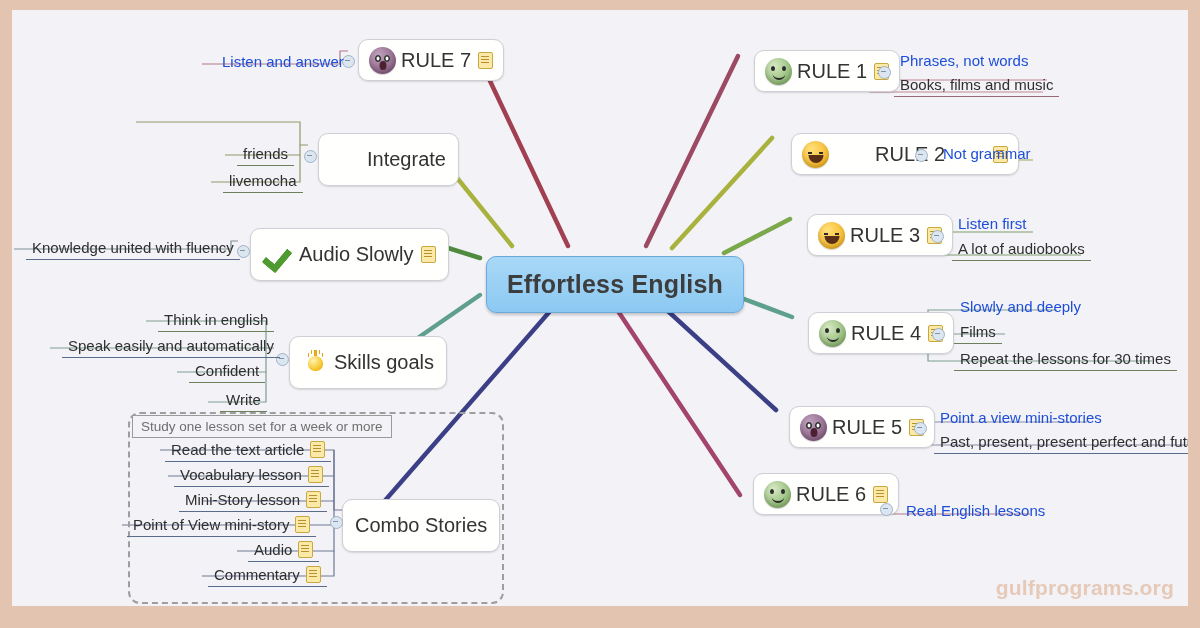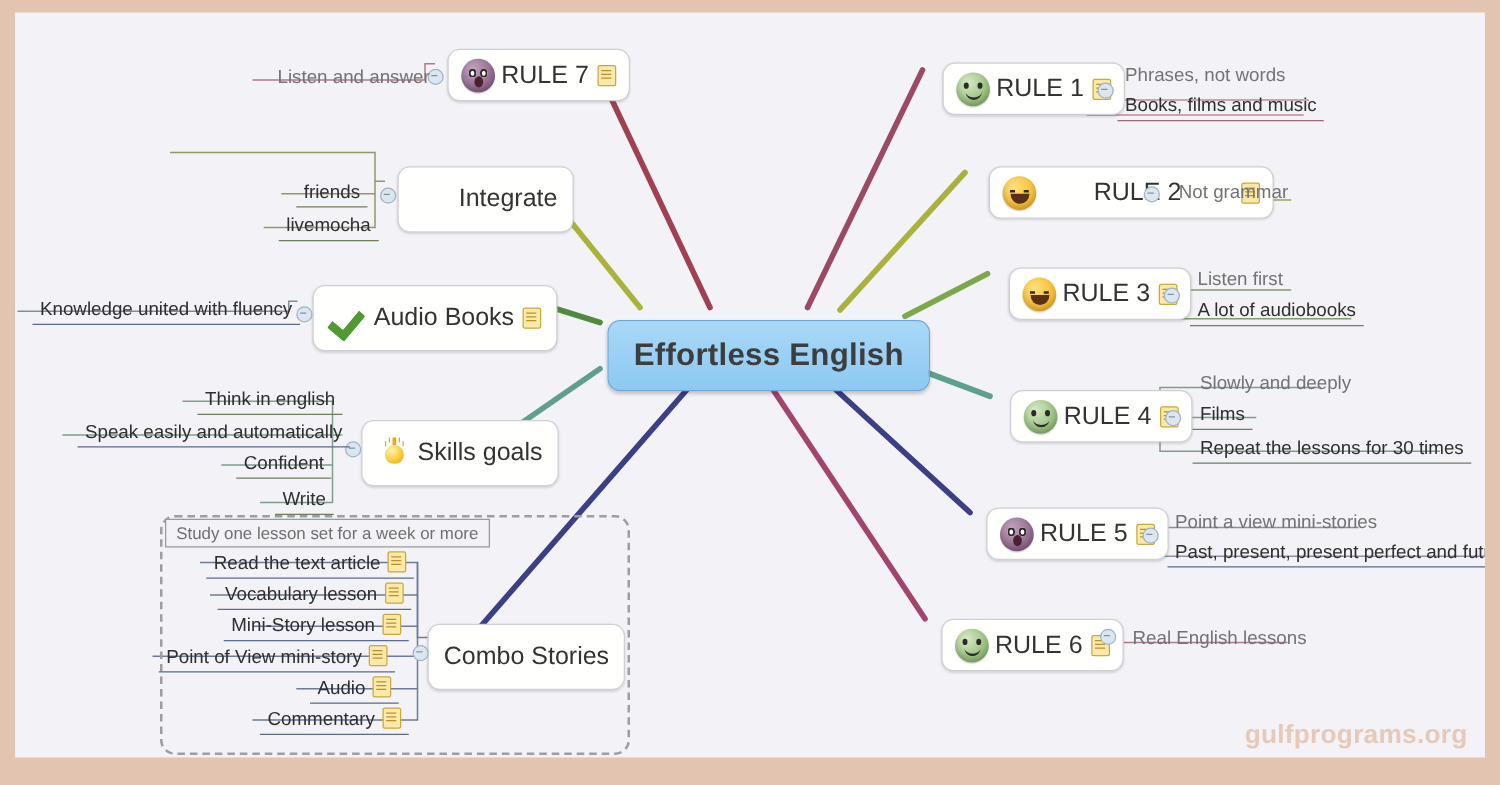--- a/index.html
+++ b/index.html
@@ -119,7 +119,7 @@
   .sub.u{border-bottom:1px solid #5b6b8a;}
   .sub.ug{border-bottom:1px solid #6e7f5c;}
   .sub.up{border-bottom:1px solid #9b6878;}
-  .sub.ot{color:#737373;}
+  .sub.ot{color:#1d4ed8;}
   .sub .note{display:inline-block;vertical-align:-3px;margin-left:6px;}
 
   

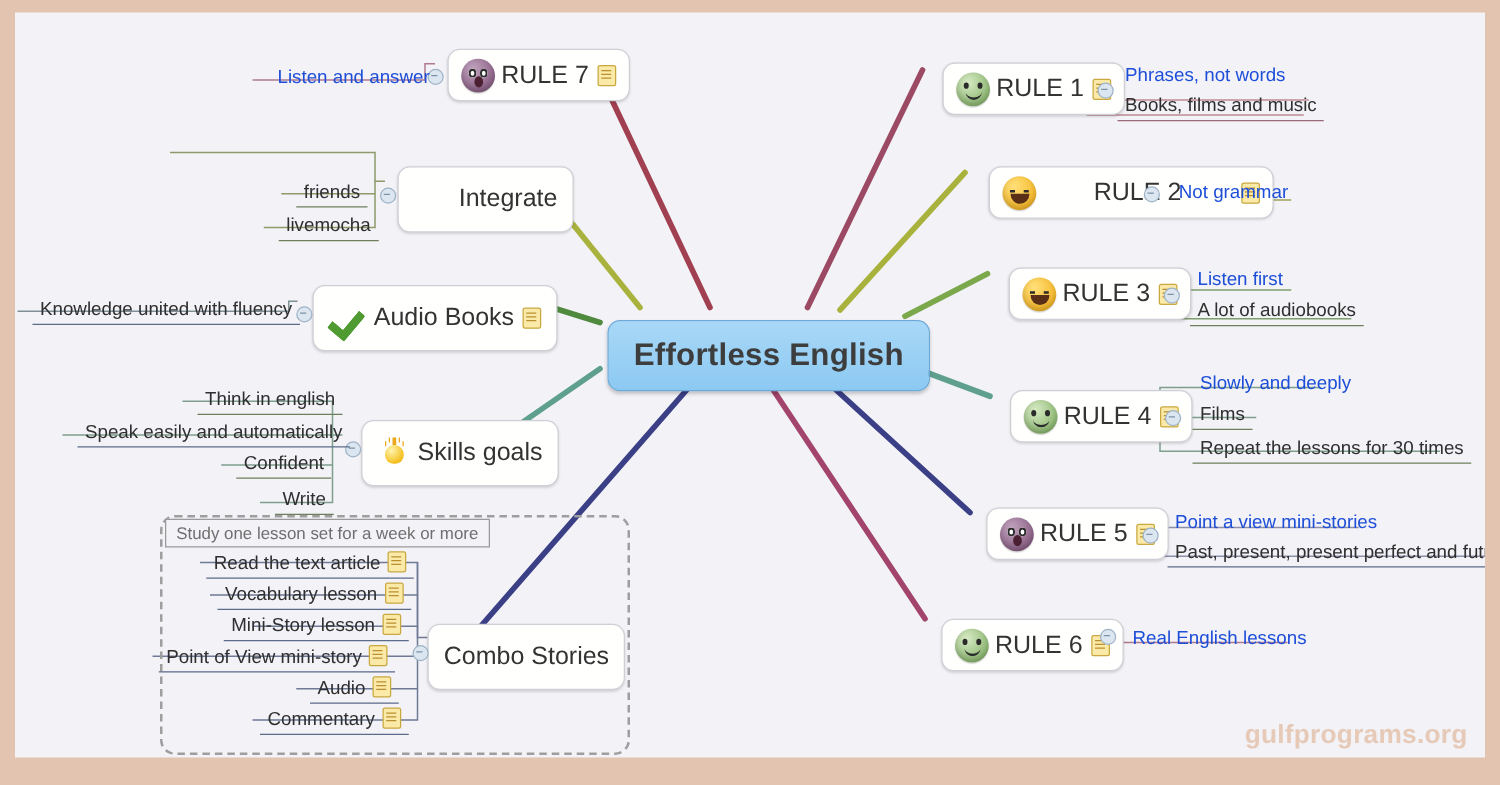--- a/index.html
+++ b/index.html
@@ -322,7 +322,7 @@
 
   <div class="node mainleft" style="left:238px;top:218px;">
     <span class="chk"></span>
-    <span class="lbl">Audio Books</span>
+    <span class="lbl">Audio Slowly</span>
     <span class="note"></span>
   </div>
   <div class="dot" style="left:225px;top:235px;"></div>

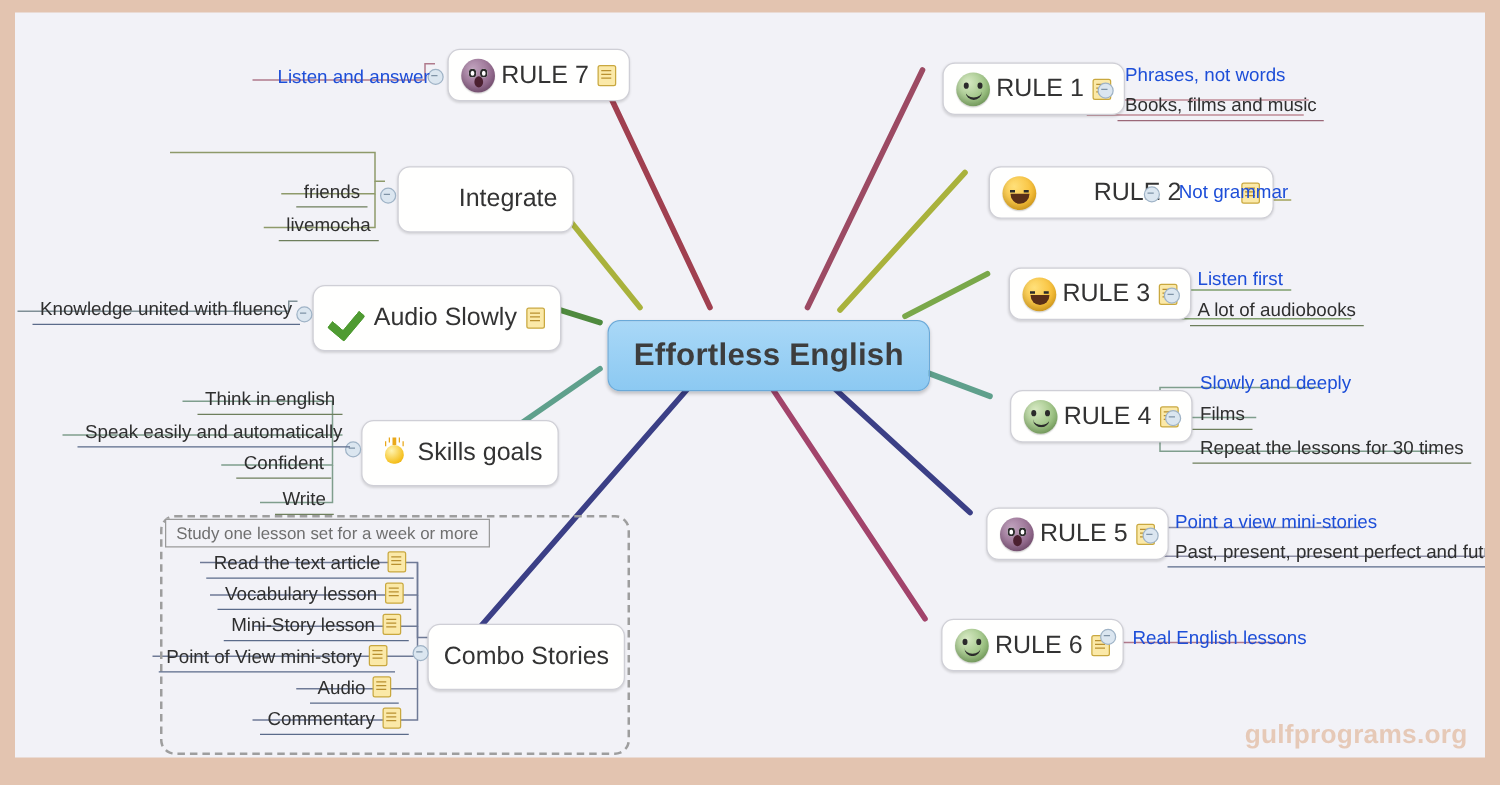--- a/index.html
+++ b/index.html
@@ -286,7 +286,7 @@
   <div class="sub ot" style="left:922px;top:397px;">Point a view mini-stories</div>
   <div class="sub u" style="left:922px;top:421px;">Past, present, present perfect and future</div>
 
-  <div class="node rule" style="left:741px;top:485px;">
+  <div class="node rule" style="left:741px;top:463px;">
     <span class="emoji green">
           <i class="eye l"></i>
           <i class="eye r"></i>

